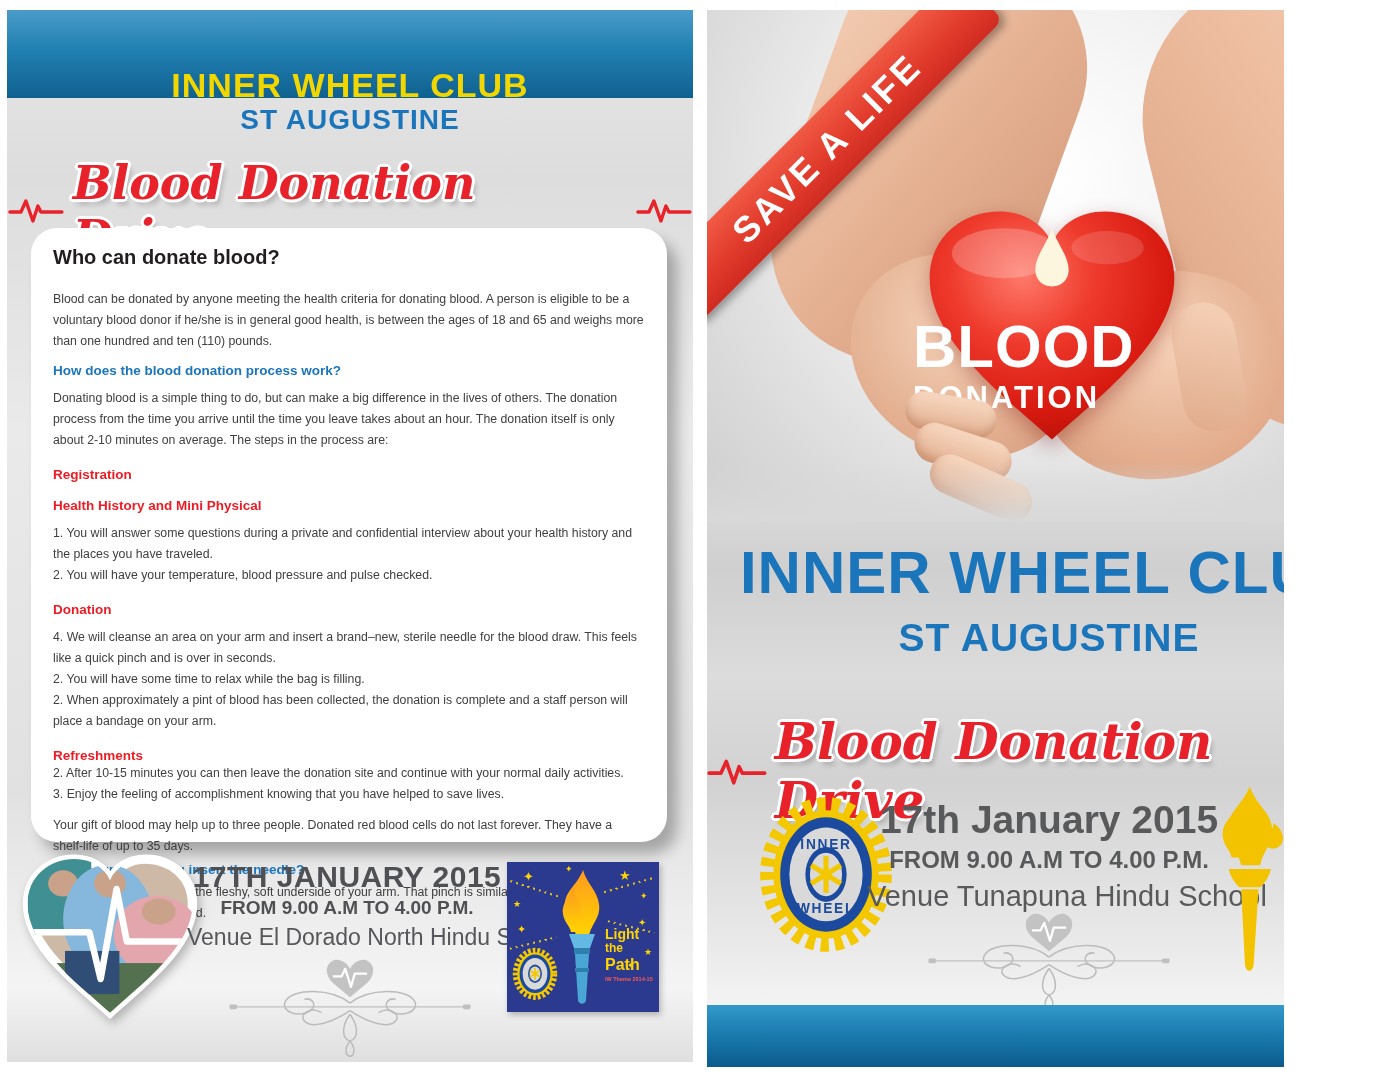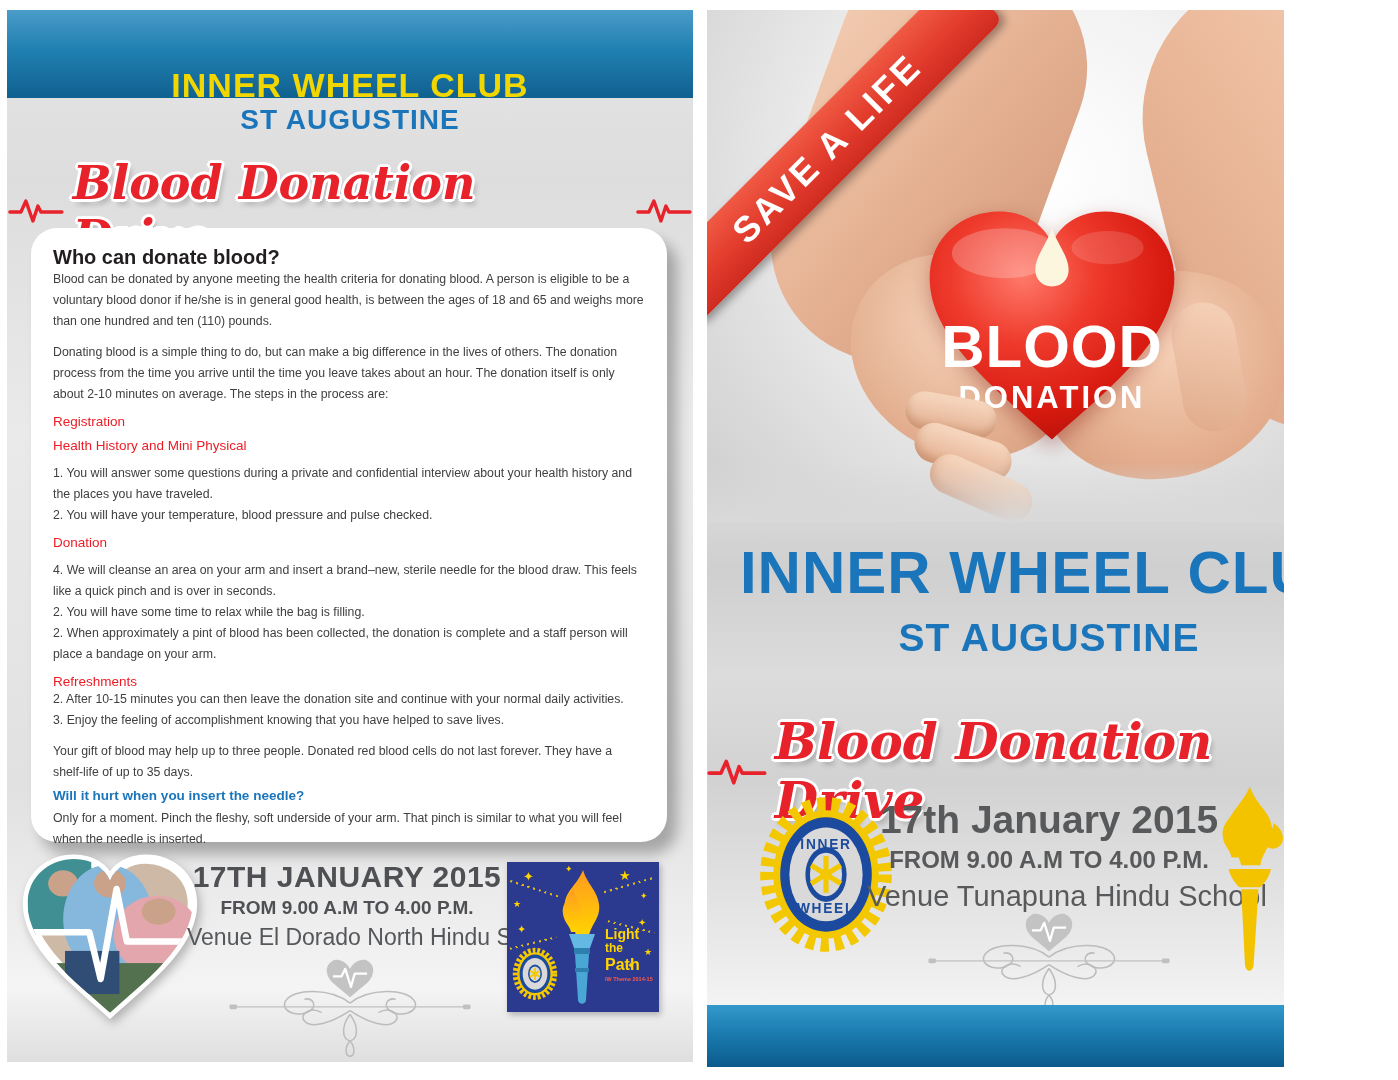--- a/index.html
+++ b/index.html
@@ -24,7 +24,7 @@
 
   .info-box{position:absolute;left:24px;top:218px;width:636px;height:614px;box-sizing:border-box;
     background:#ffffff;border-radius:26px;box-shadow:10px 12px 14px rgba(0,0,0,.28);padding:18px 22px;}
-  .info-box .h-main{margin:0 0 0 0;font-size:20px;color:#221e1f;font-weight:bold;}
+  .info-box .h-main{margin:0 0 20px 0;font-size:20px;color:#221e1f;font-weight:bold;}
   .bx{margin:0;font-size:12.3px;line-height:21px;color:#404042;}
   .q{margin:11px 0 0 0;font-size:13.5px;font-weight:bold;color:#1b75bb;}
   .s{margin:9px 0 0 0;font-size:13.5px;font-weight:normal;color:#ed1c24;}

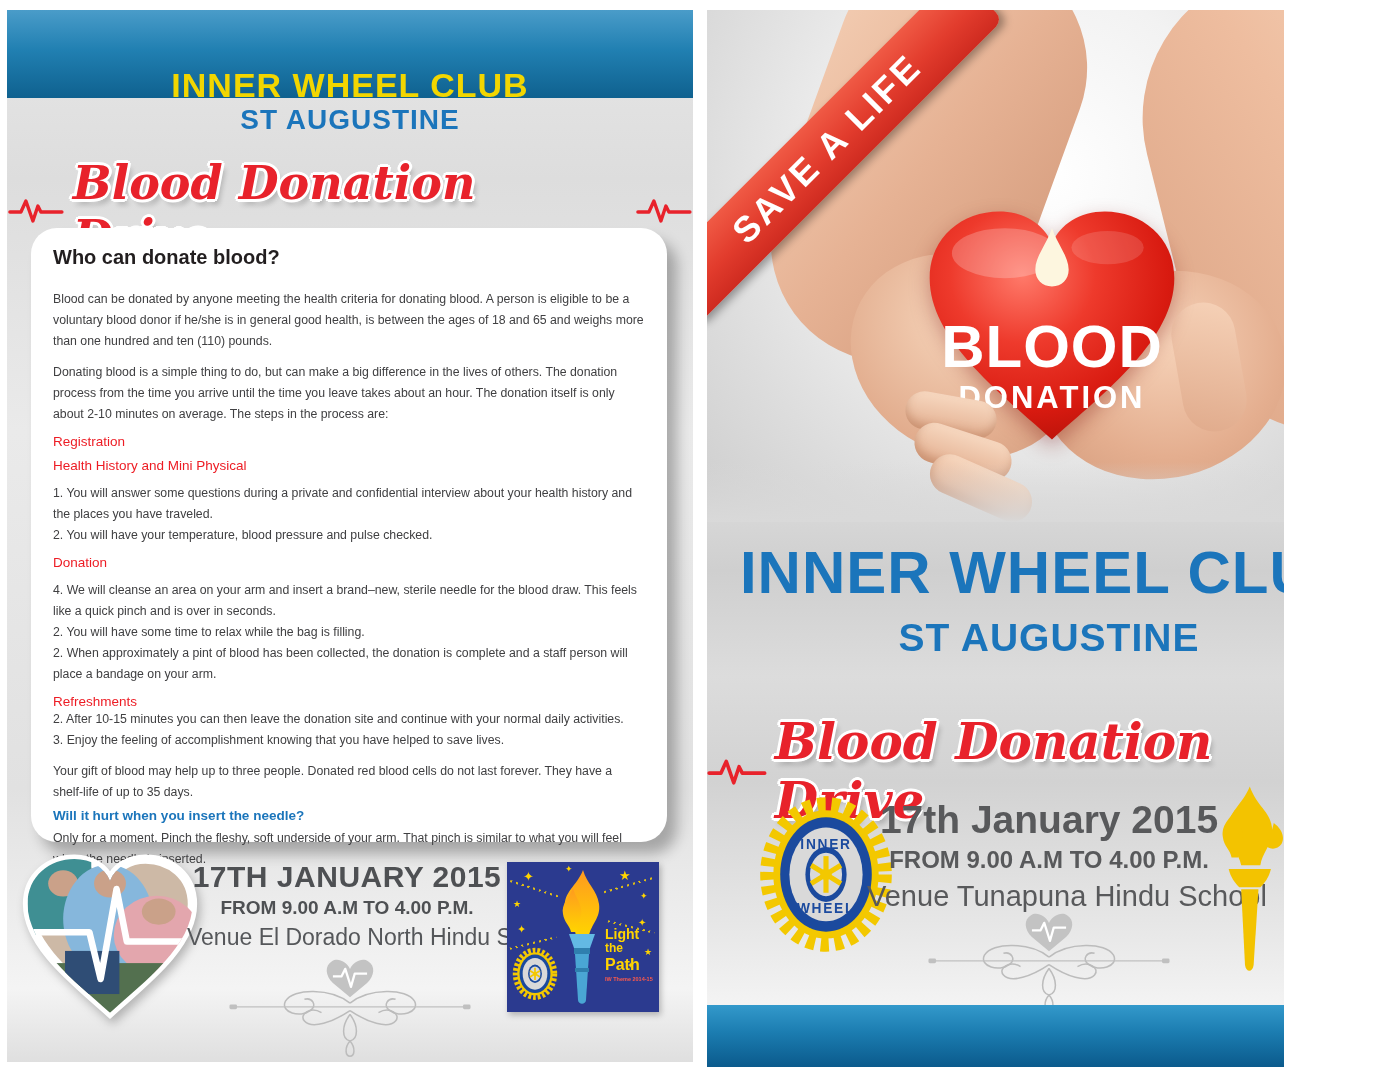--- a/index.html
+++ b/index.html
@@ -166,6 +166,7 @@
       <h2 class="h-main">Who can donate blood?</h2>
       <p class="bx">Blood can be donated by anyone meeting the health criteria for donating blood. A person is eligible to be a voluntary blood donor if he/she is in general good health, is between the ages of 18 and 65 and weighs more than one hundred and ten (110) pounds.</p>
 
+      <p class="q">How does the blood donation process work?</p>
       <p class="bx after-h">Donating blood is a simple thing to do, but can make a big difference in the lives of others. The donation process from the time you arrive until the time you leave takes about an hour. The donation itself is only about 2-10 minutes on average. The steps in the process are:</p>
 
       <p class="s">Registration</p>

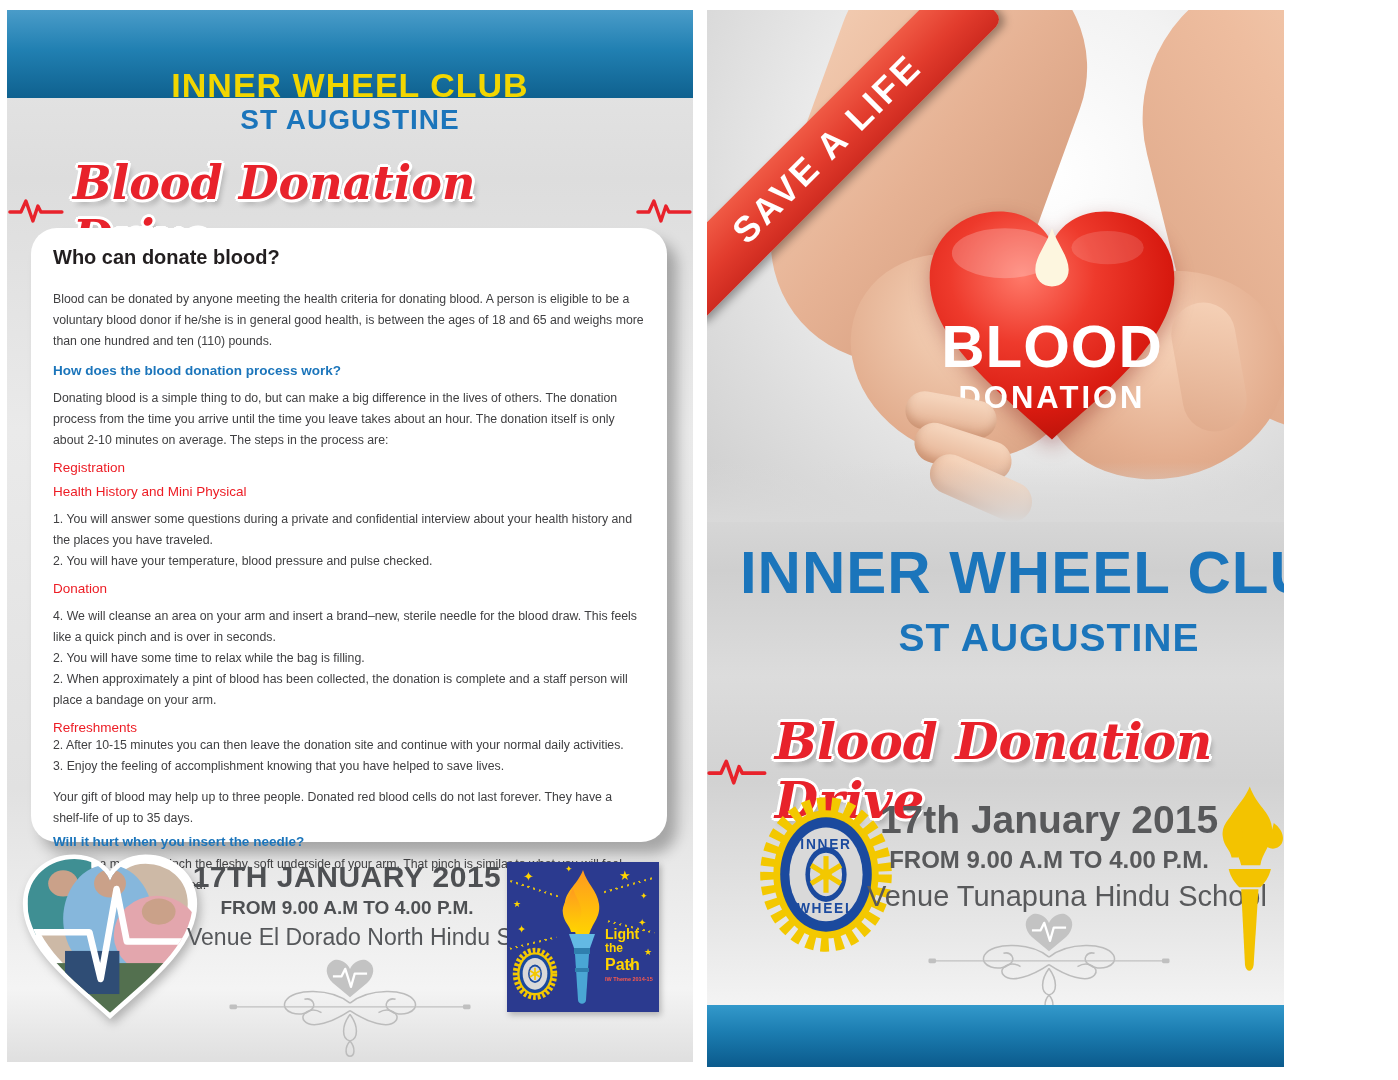--- a/index.html
+++ b/index.html
@@ -76,7 +76,7 @@
   .f3{left:220px;top:458px;width:108px;height:40px;transform:rotate(24deg);}
   .big-heart{position:absolute;left:206px;top:182px;width:278px;height:326px;}
   .big-heart svg{position:absolute;inset:0;filter:drop-shadow(0 8px 10px rgba(120,10,5,.35));}
-  .heart-label{position:absolute;left:0;right:0;text-align:center;color:#ffffff;}
+  .heart-label{position:absolute;left:0;right:0;color:#ffffff;}
   .hl1{top:120px;font-size:60px;font-weight:800;letter-spacing:1px;}
   .hl2{top:188px;font-size:31px;font-weight:600;letter-spacing:3px;}
   .ribbon{position:absolute;left:-96px;top:106px;width:432px;height:66px;transform:rotate(-45deg);

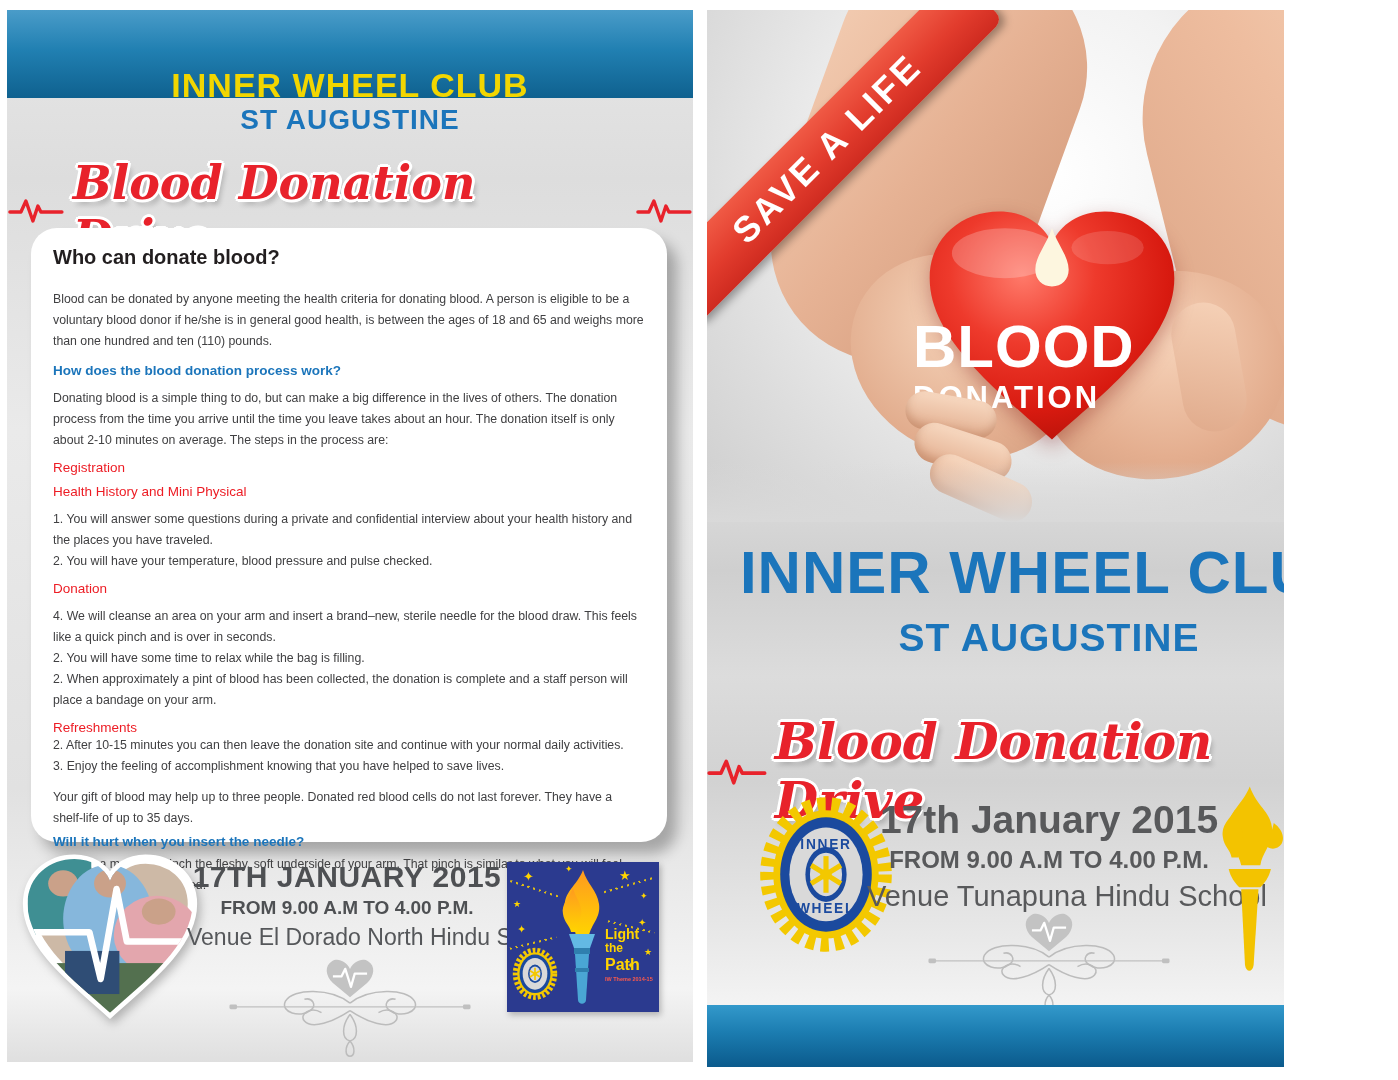--- a/index.html
+++ b/index.html
@@ -27,7 +27,7 @@
   .info-box .h-main{margin:0 0 20px 0;font-size:20px;color:#221e1f;font-weight:bold;}
   .bx{margin:0;font-size:12.3px;line-height:21px;color:#404042;}
   .q{margin:11px 0 0 0;font-size:13.5px;font-weight:bold;color:#1b75bb;}
-  .s{margin:9px 0 0 0;font-size:13.5px;font-weight:normal;color:#ed1c24;}
+  .s{margin:16px 0 0 0;font-size:13.5px;font-weight:bold;color:#ed1c24;}
   .after-h{margin-top:10px;}
   .tight{margin-top:2px;}
   .mt10{margin-top:10px;}

